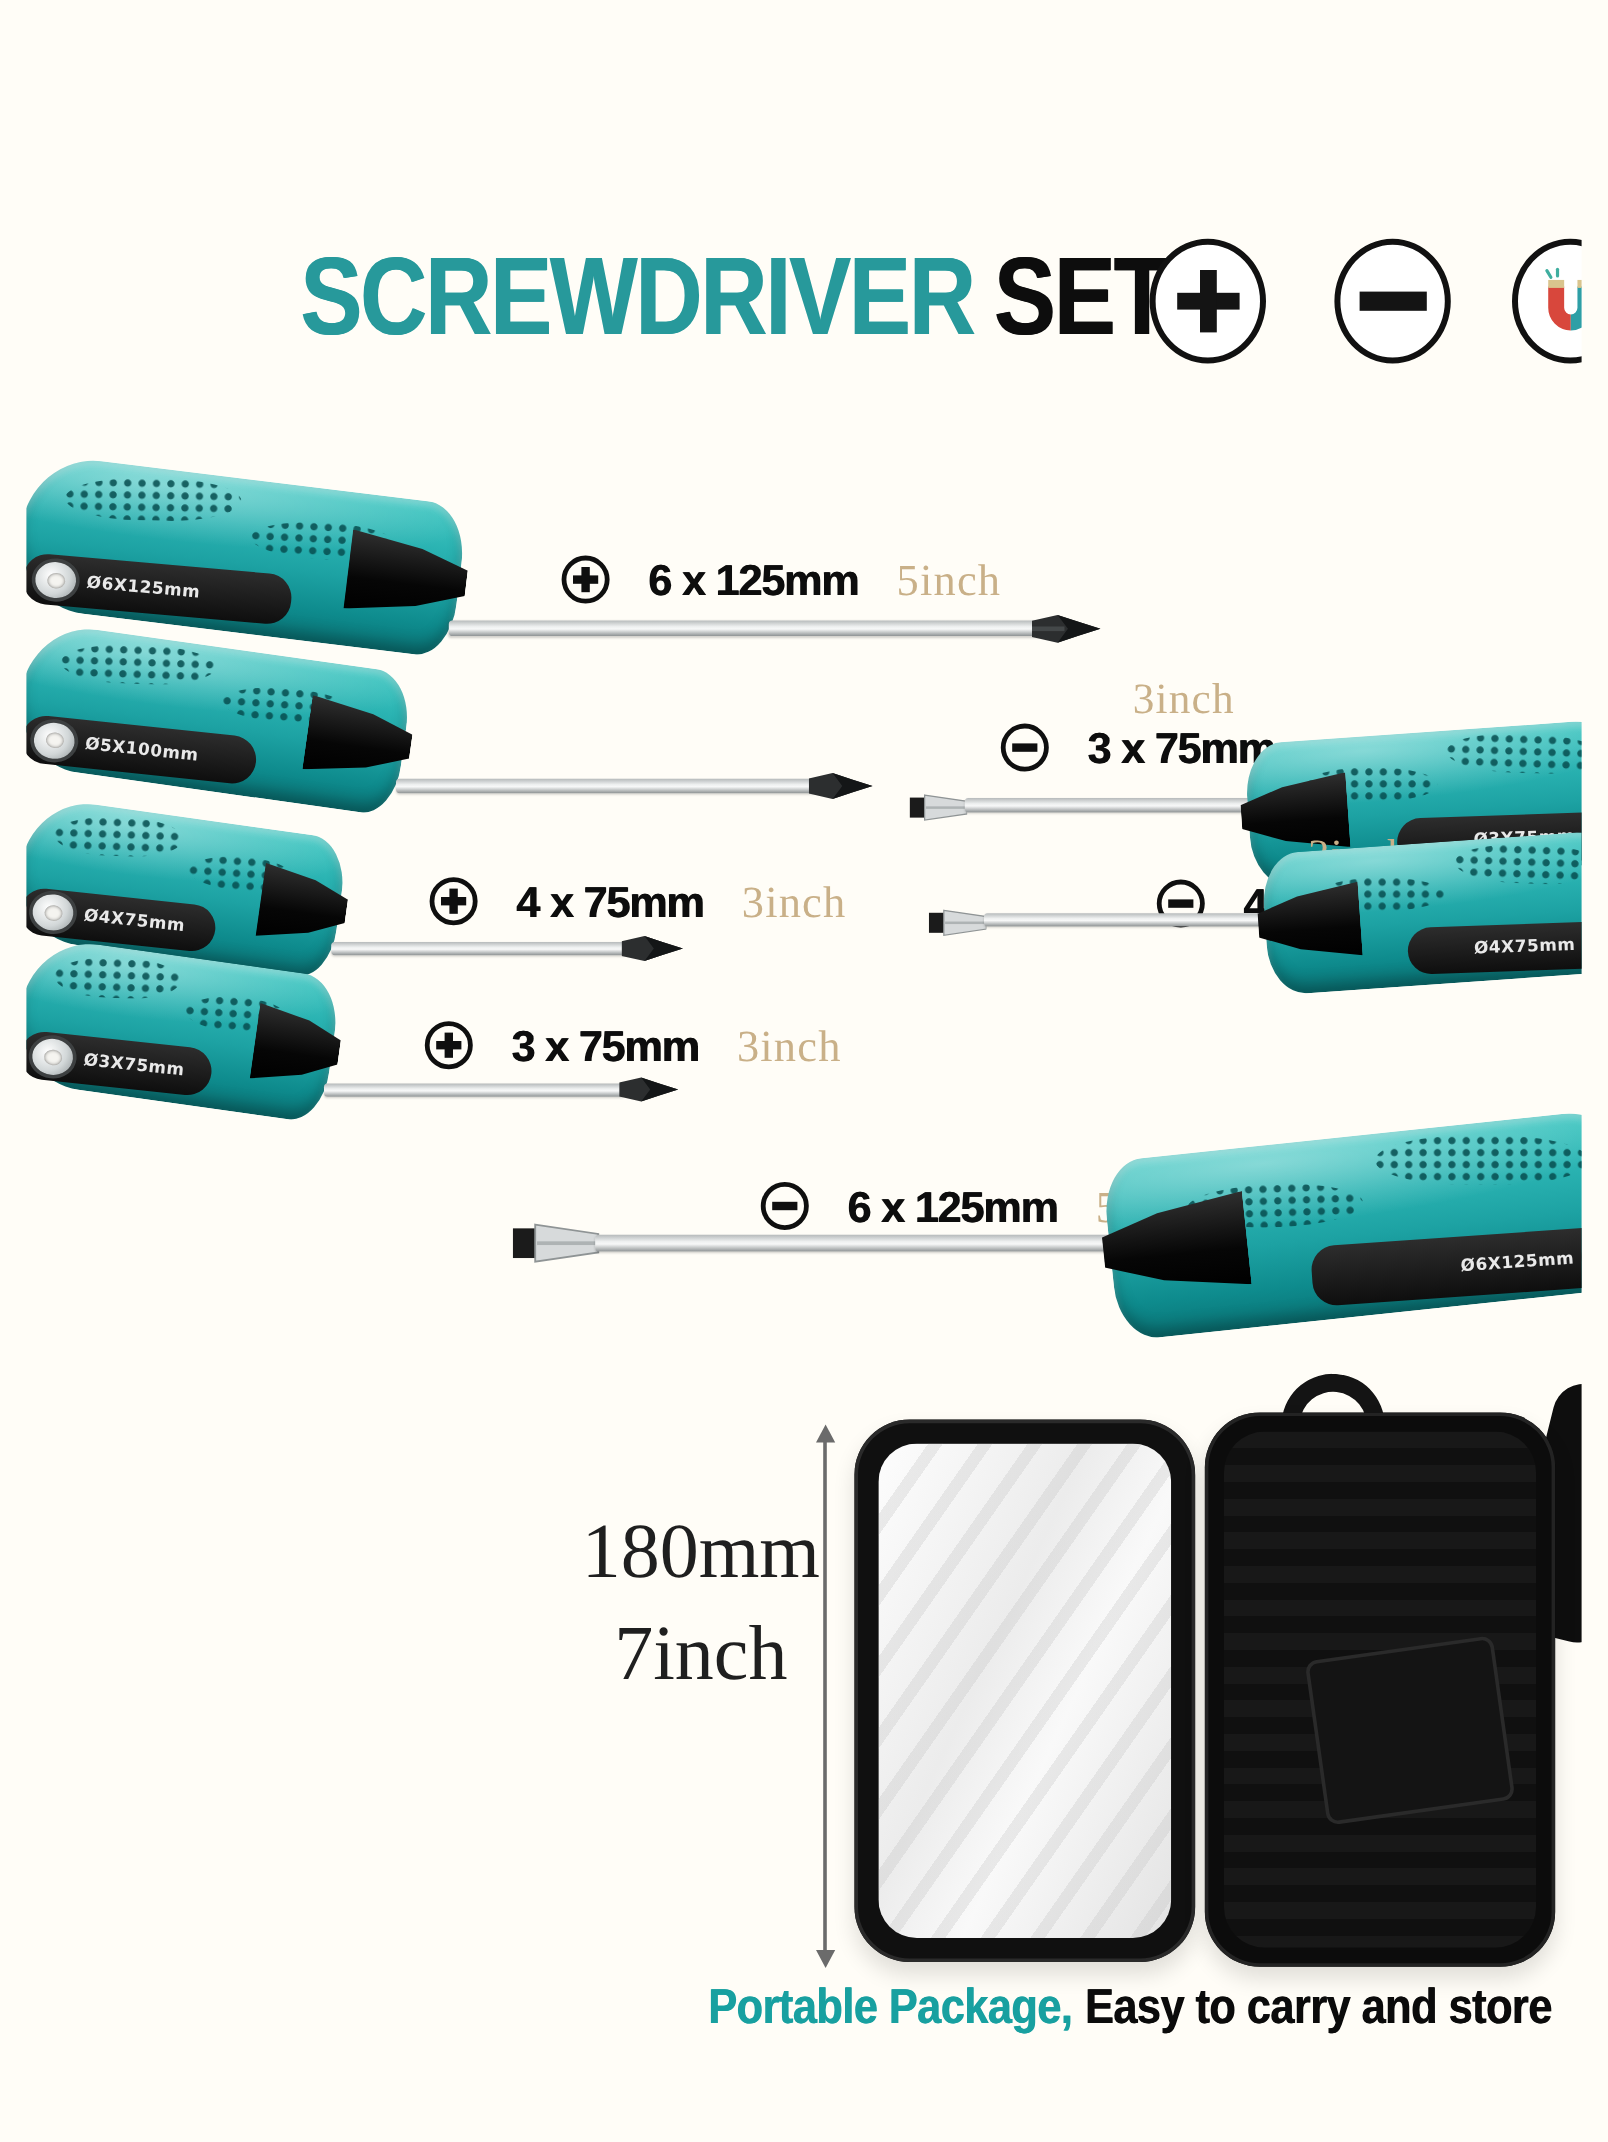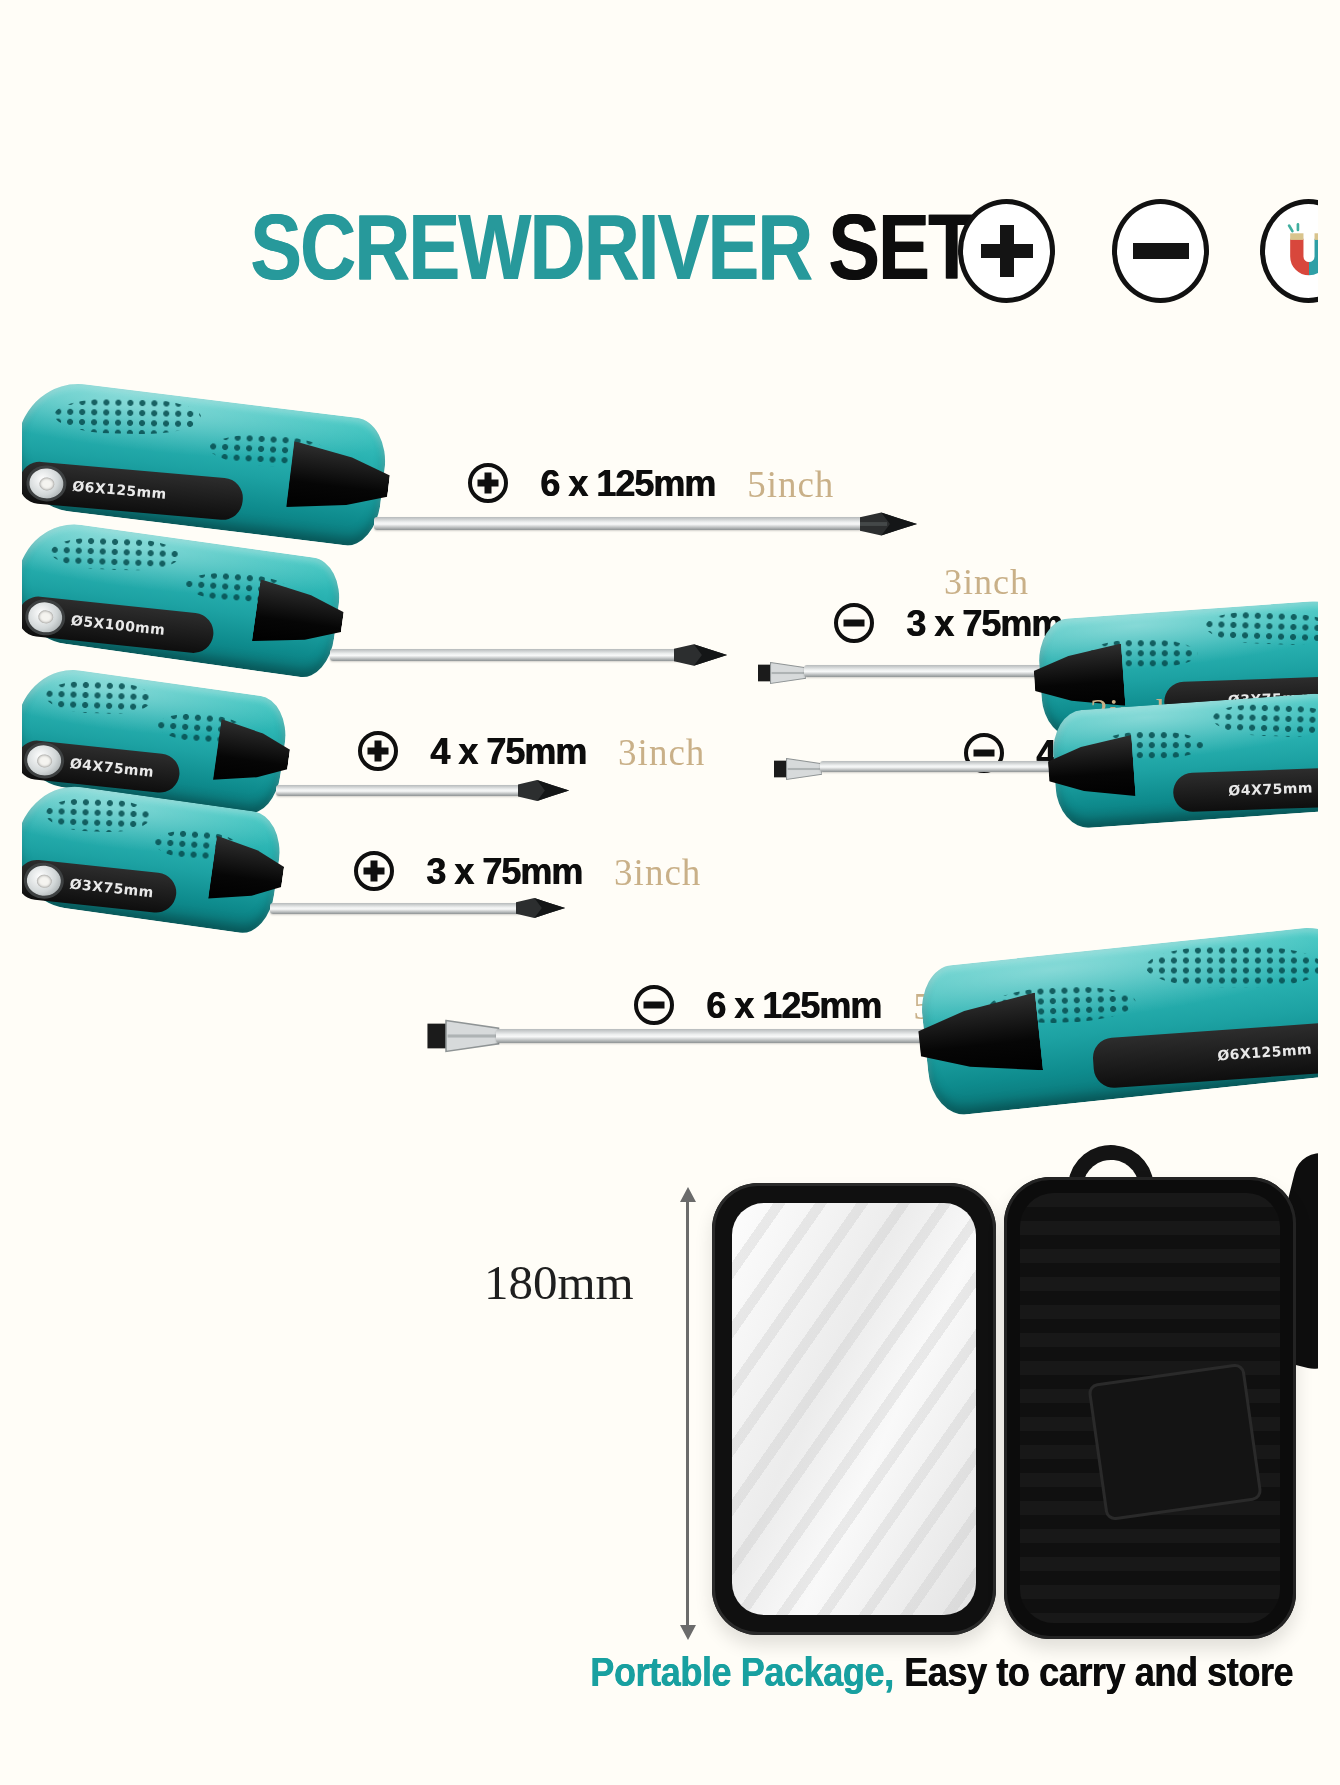--- a/index.html
+++ b/index.html
@@ -90,8 +90,8 @@
   .dim-arrow{position:absolute;width:0;height:0;border-left:8px solid transparent;border-right:8px solid transparent;}
   .dim-arrow.up{left:658px;top:1182px;border-bottom:15px solid #6b6b6b;}
   .dim-arrow.down{left:658px;top:1620px;border-top:15px solid #6b6b6b;}
-  .dim-text{position:absolute;left:462px;top:1246px;width:200px;text-align:left;
-            font-family:"Liberation Serif","DejaVu Serif",serif;font-size:49px;color:#1f1f1f;line-height:1.3;}
+  .dim-text{position:absolute;left:462px;top:1246px;width:200px;text-align:center;
+            font-family:"Liberation Serif","DejaVu Serif",serif;font-size:65px;color:#1f1f1f;line-height:1.3;}
 
   
   .caption{position:absolute;left:568px;top:1644px;font-size:41px;font-weight:bold;white-space:nowrap;

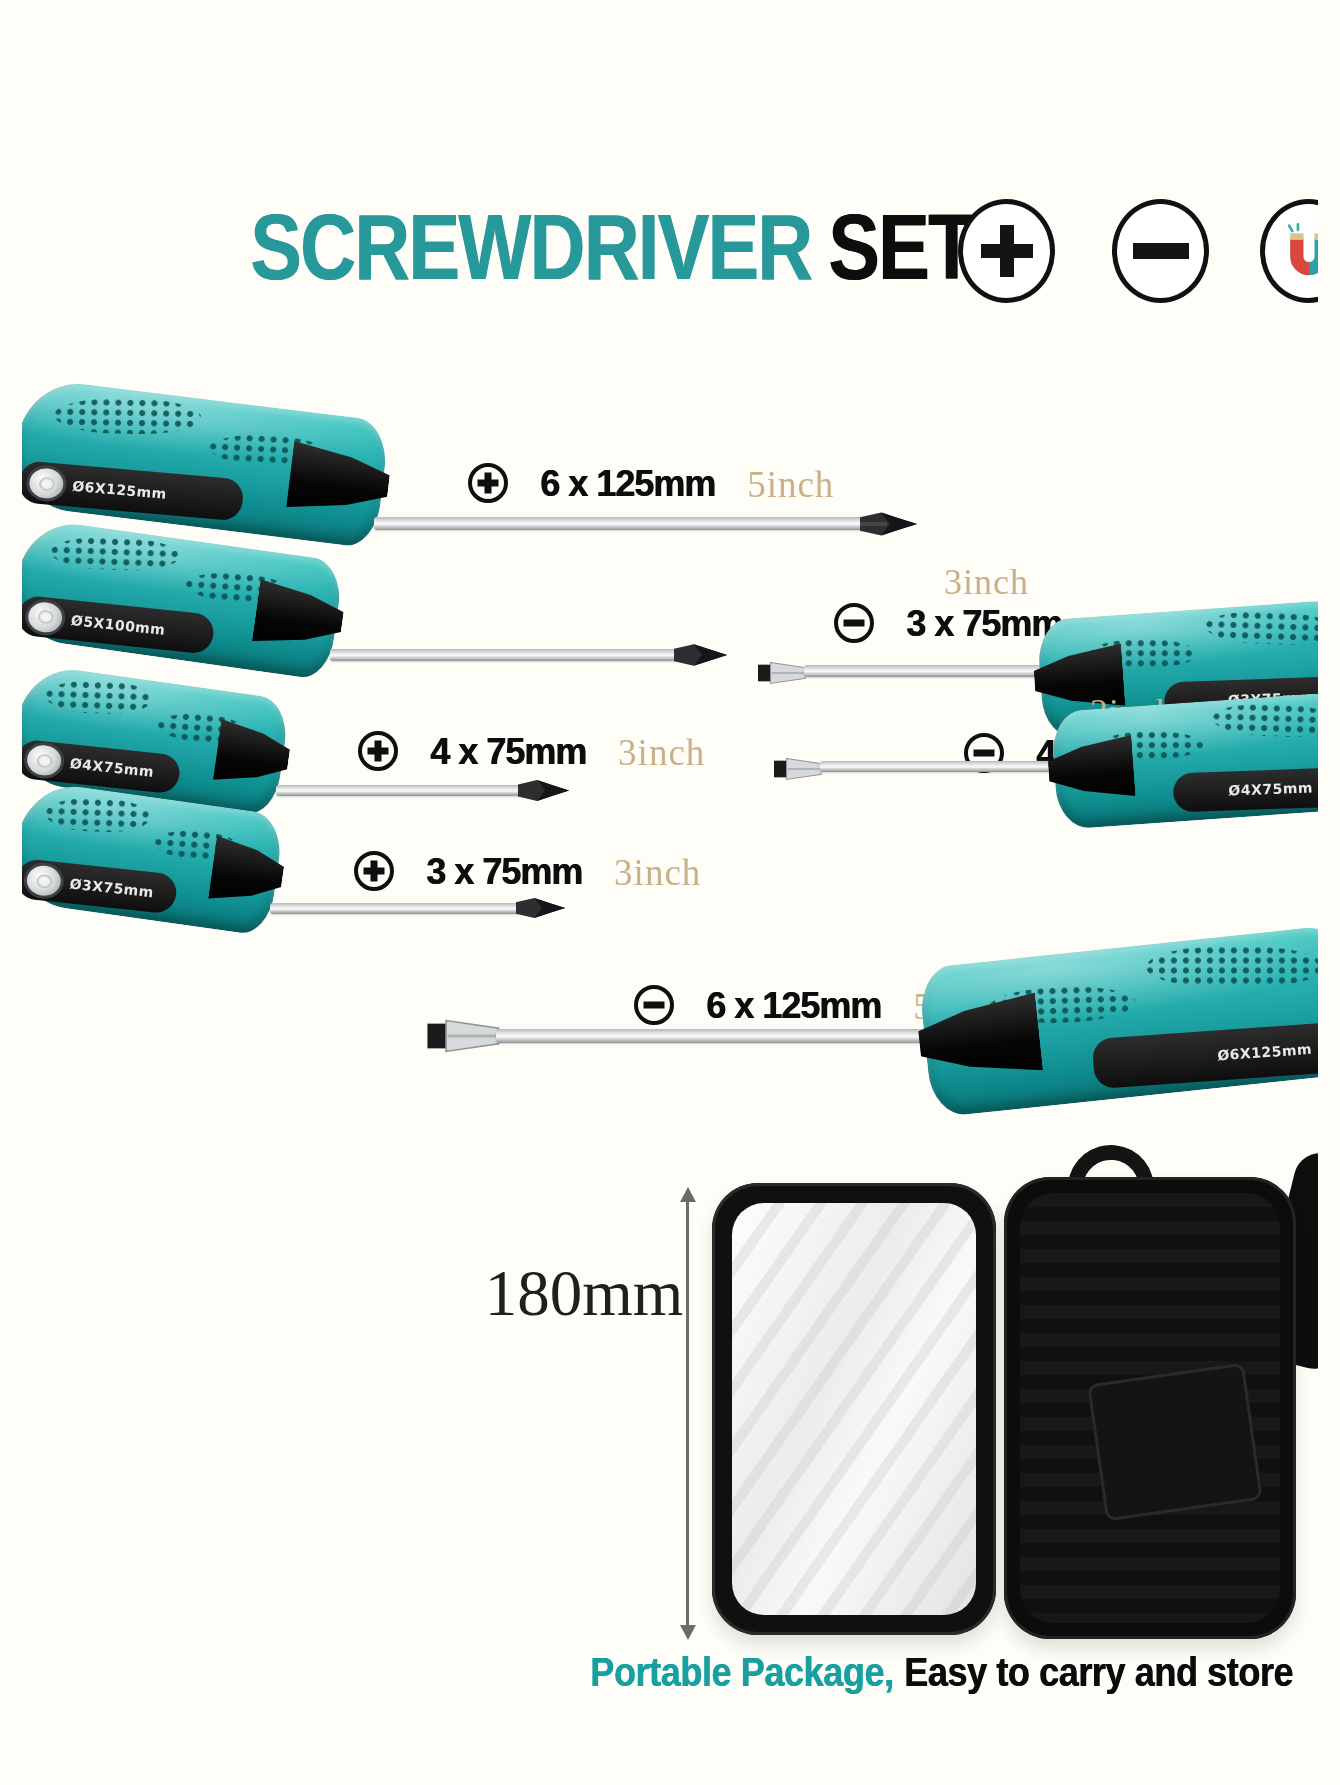--- a/index.html
+++ b/index.html
@@ -336,6 +336,7 @@
   <div class="dim-arrow down"></div>
   <div class="dim-text">
     <div>180mm</div>
+    <div>7inch</div>
   </div>
 
   <div class="caption">

